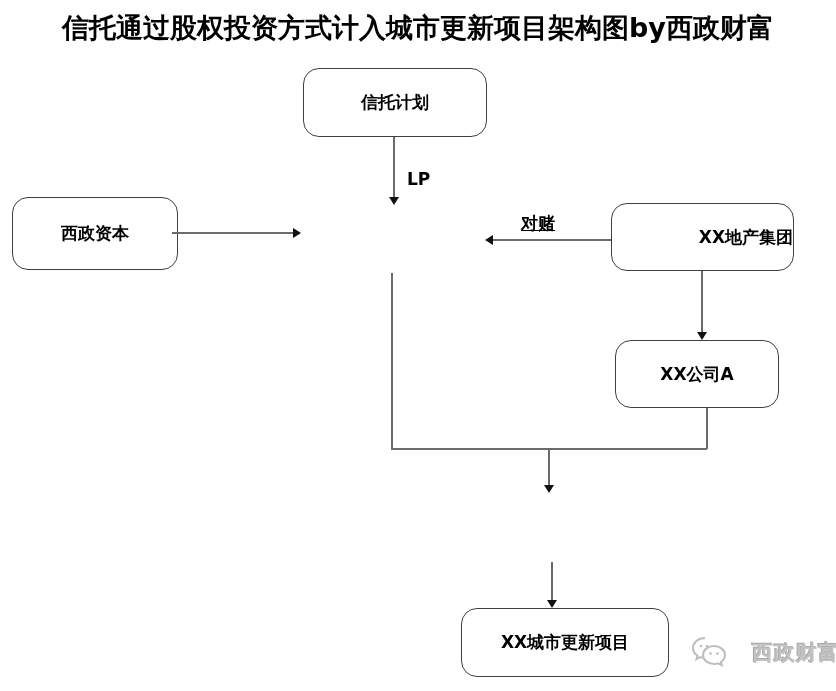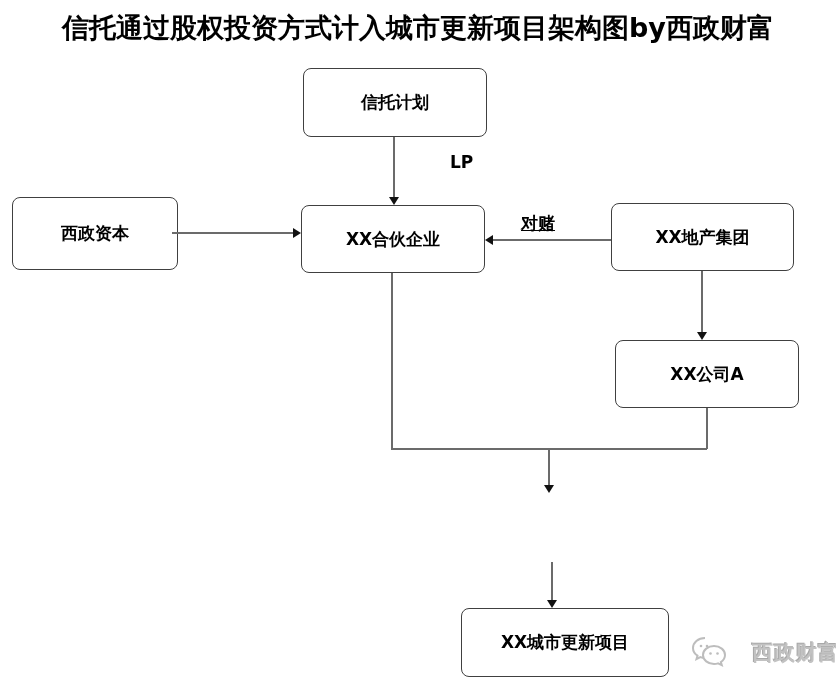--- a/index.html
+++ b/index.html
@@ -12,7 +12,7 @@
     font-size:27px;font-weight:bold;color:#000;letter-spacing:0px;
   }
   .box{
-    position:absolute;border:1.5px solid #404040;border-radius:8px;background:#fff;
+    position:absolute;border:1.5px solid #404040;border-radius:16px;background:#fff;
     display:flex;align-items:center;justify-content:center;
     font-size:17px;font-weight:bold;color:#000;box-sizing:border-box;
   }

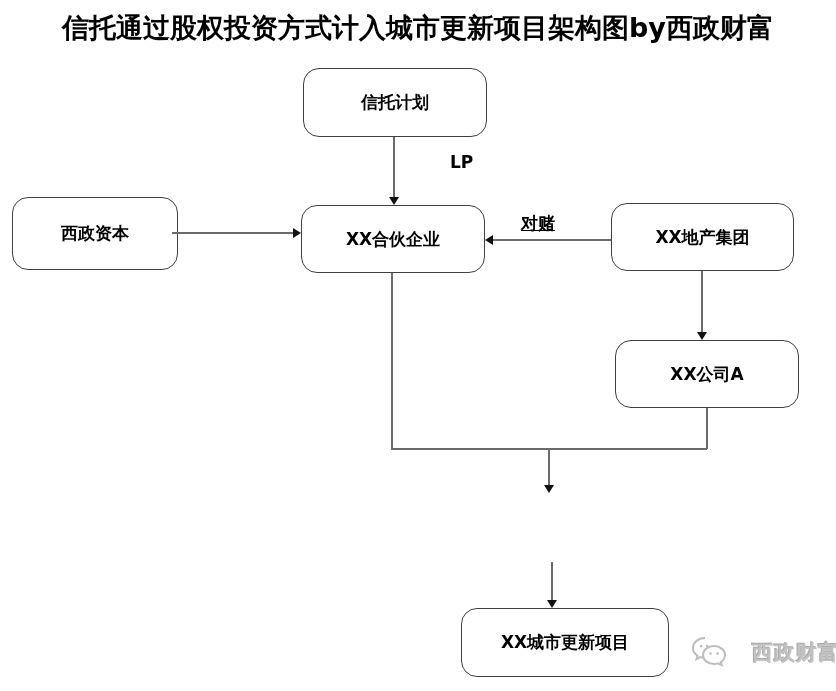--- a/index.html
+++ b/index.html
@@ -48,7 +48,7 @@
   #a-bus-project{left:544px;top:485px;}
   #v-project-renewal{left:551px;top:562px;height:38px;}
   #a-project-renewal{left:547px;top:600px;}
-  #lbl-lp{left:407px;top:152px;margin-left:43px;}
+  #lbl-lp{left:407px;top:169px;}
   #lbl-bet{left:521px;top:212px;text-decoration:underline;}
   #lbl-equity{left:270px;top:365px;}
   

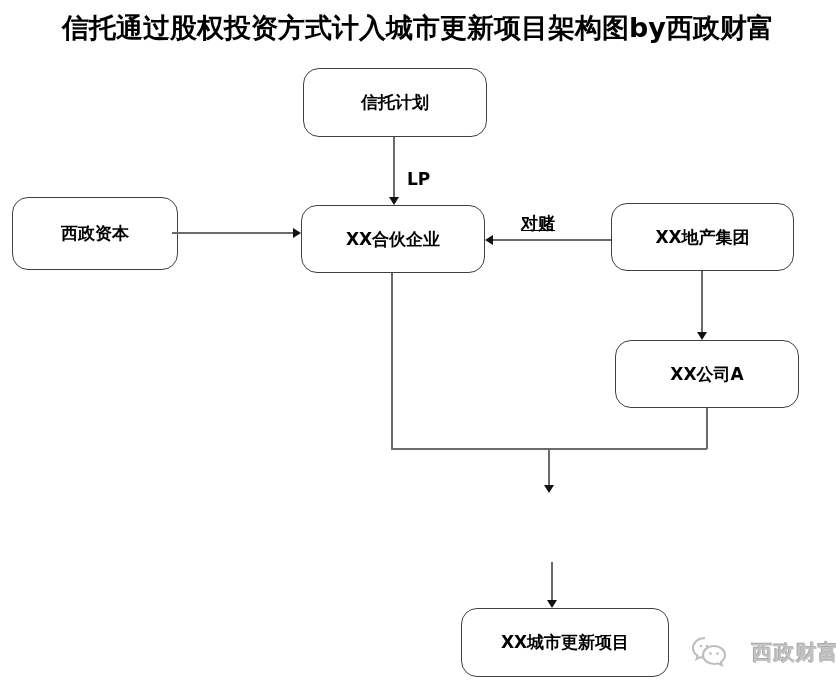--- a/index.html
+++ b/index.html
@@ -74,9 +74,6 @@
   <div class="box" id="xizheng-capital">
     <span>西政资本</span>
   </div>
-  <div class="box" id="partnership">
-    <span>XX合伙企业</span>
-  </div>
   <div class="box" id="real-estate-group">
     <span>XX地产集团</span>
   </div>

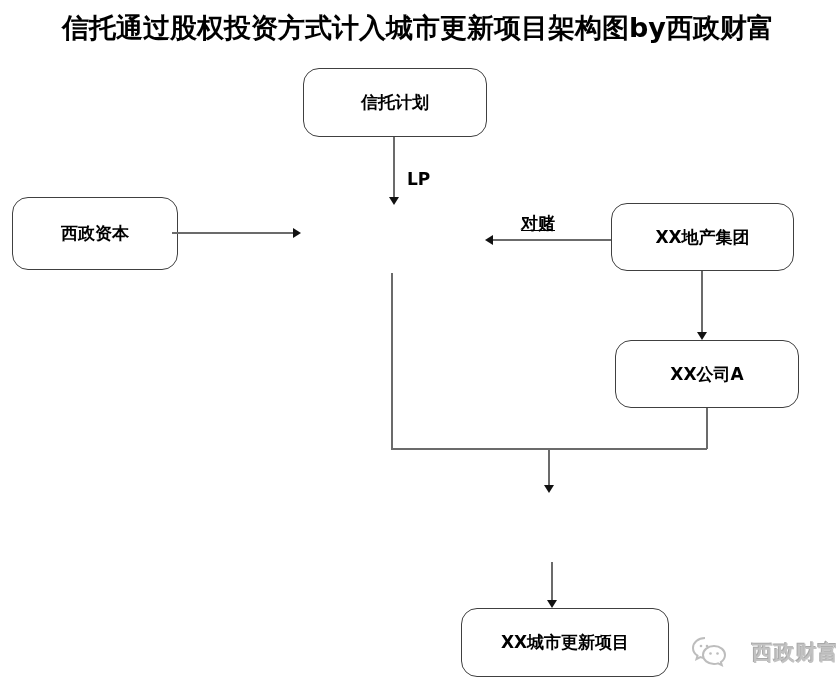--- a/index.html
+++ b/index.html
@@ -28,7 +28,7 @@
   #trust-plan{left:303px;top:68px;width:184px;height:69px;}
   #xizheng-capital{left:12px;top:197px;width:166px;height:73px;}
   #partnership{left:301px;top:205px;width:184px;height:68px;}
-  #real-estate-group{left:611px;top:203px;width:183px;height:68px;}
+  #real-estate-group{left:611px;top:203px;width:183px;height:68px;justify-content:flex-end;}
   #company-a{left:615px;top:340px;width:184px;height:68px;}
   #project-company{left:460px;top:493px;width:184px;height:69px;}
   #urban-renewal{left:461px;top:608px;width:208px;height:69px;}

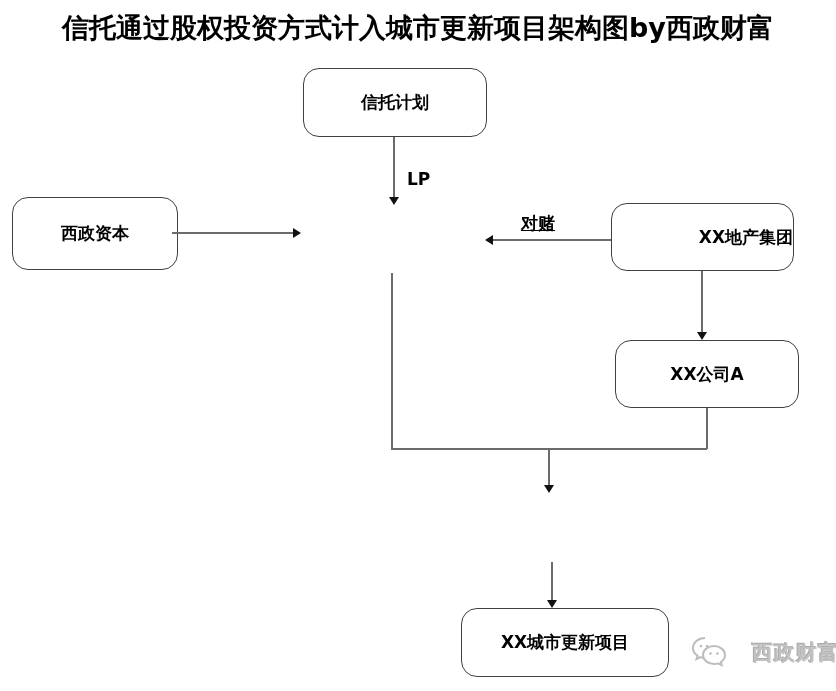--- a/index.html
+++ b/index.html
@@ -29,7 +29,7 @@
   #xizheng-capital{left:12px;top:197px;width:166px;height:73px;}
   #partnership{left:301px;top:205px;width:184px;height:68px;}
   #real-estate-group{left:611px;top:203px;width:183px;height:68px;justify-content:flex-end;}
-  #company-a{left:615px;top:340px;width:184px;height:68px;}
+  #company-a{left:615px;top:340px;width:164px;height:68px;}
   #project-company{left:460px;top:493px;width:184px;height:69px;}
   #urban-renewal{left:461px;top:608px;width:208px;height:69px;}
   

